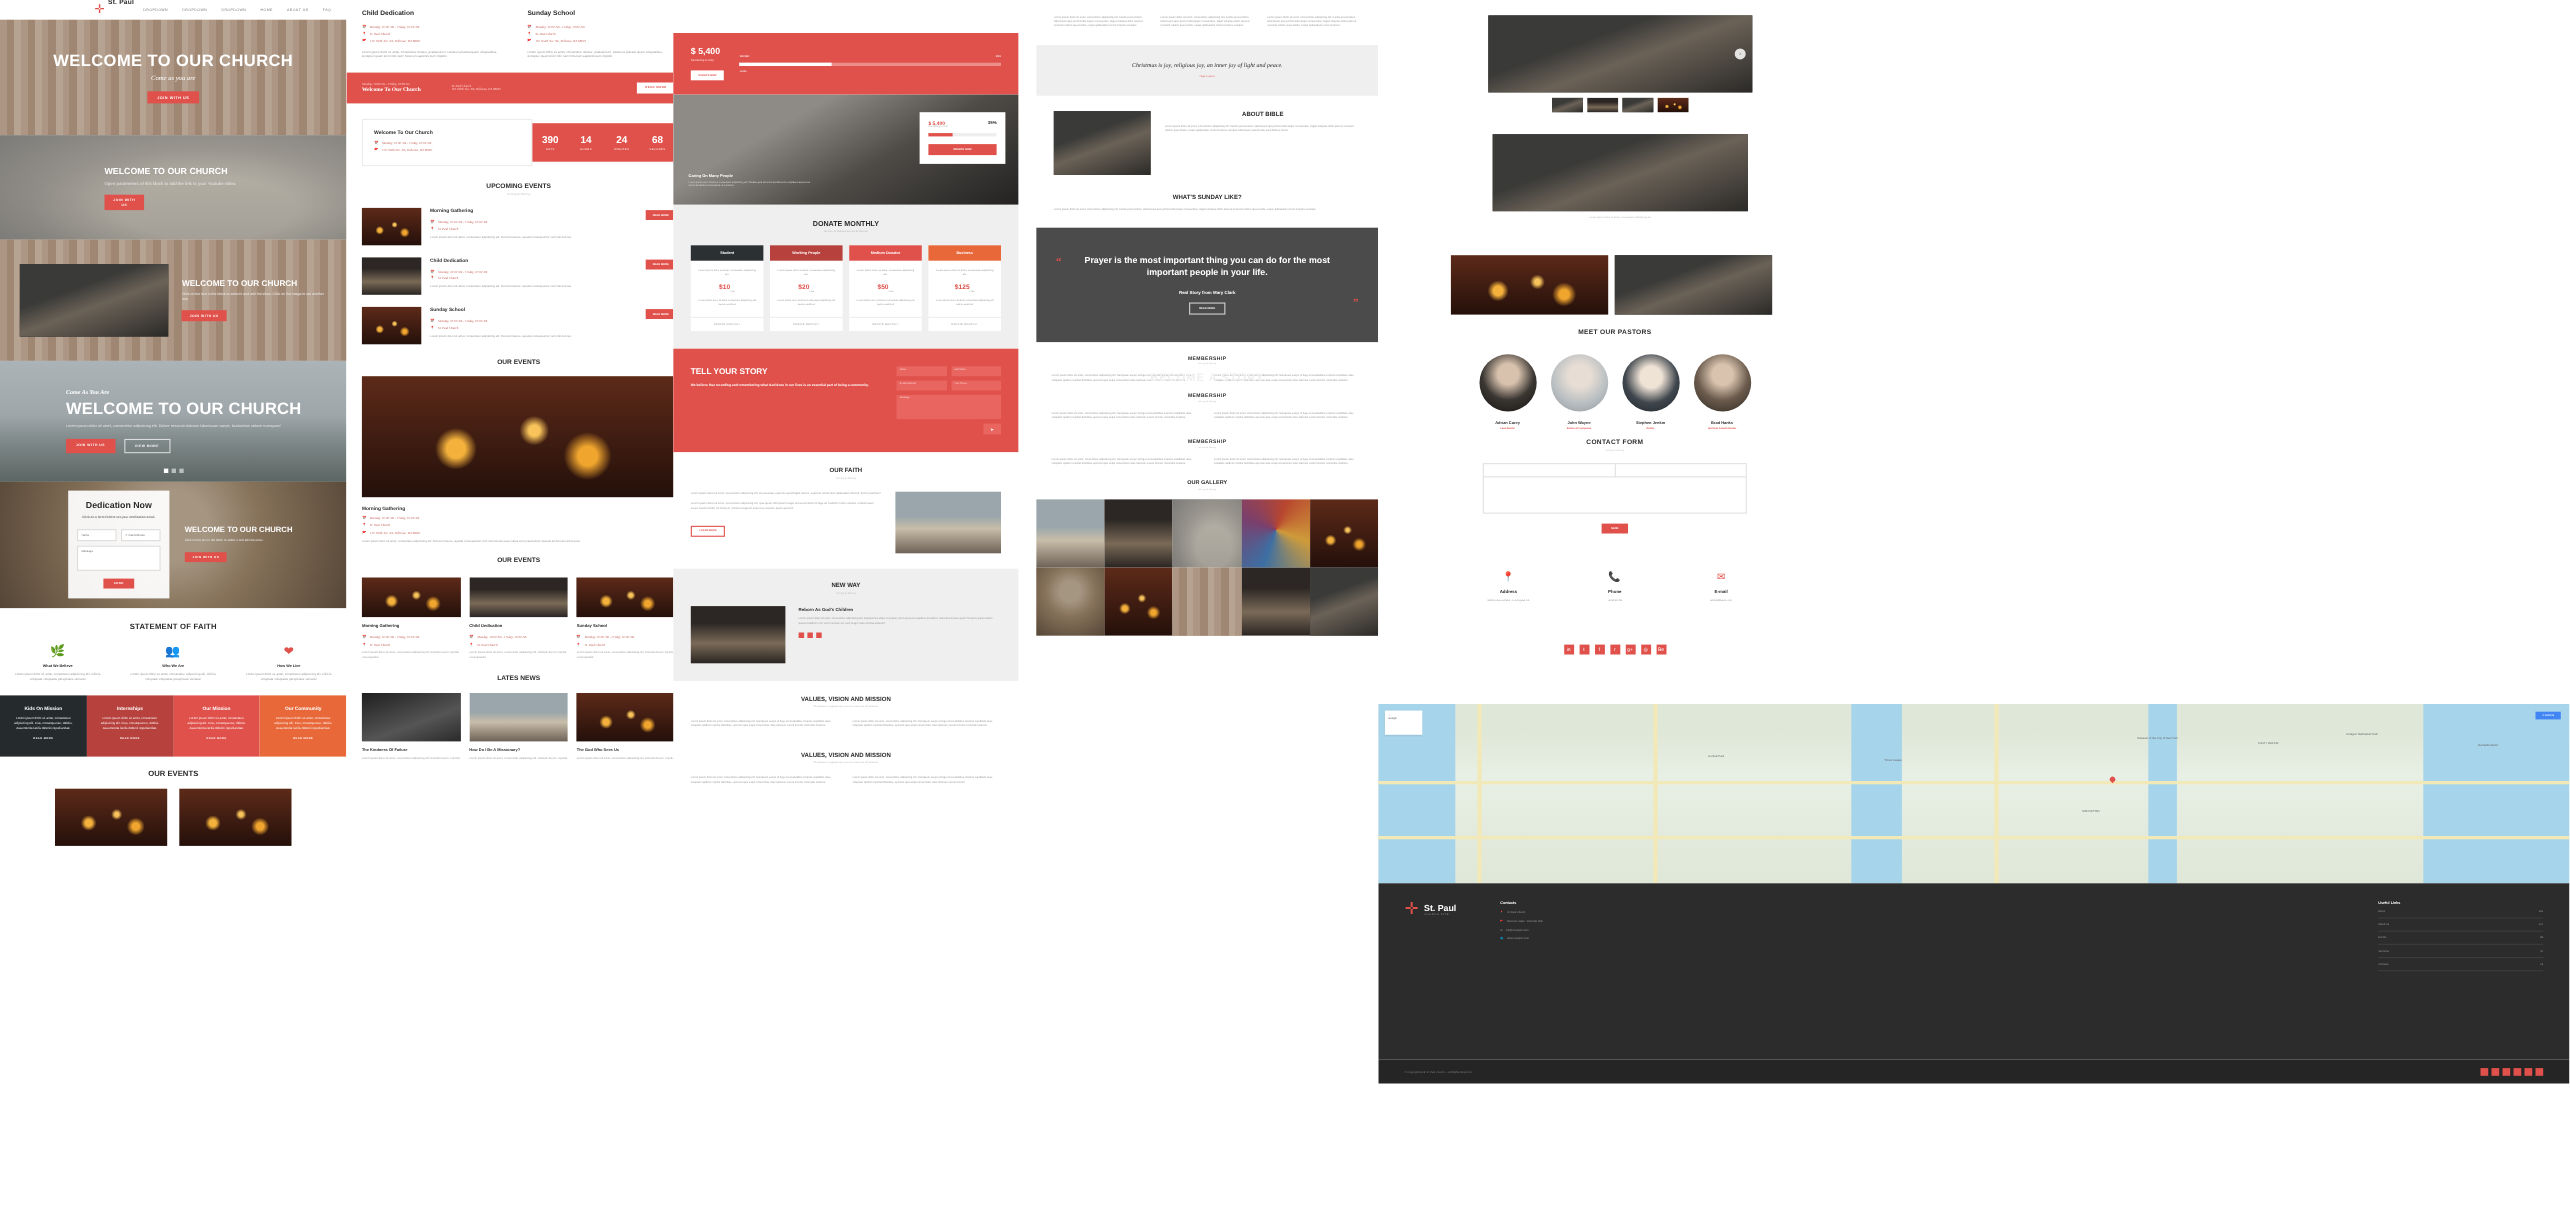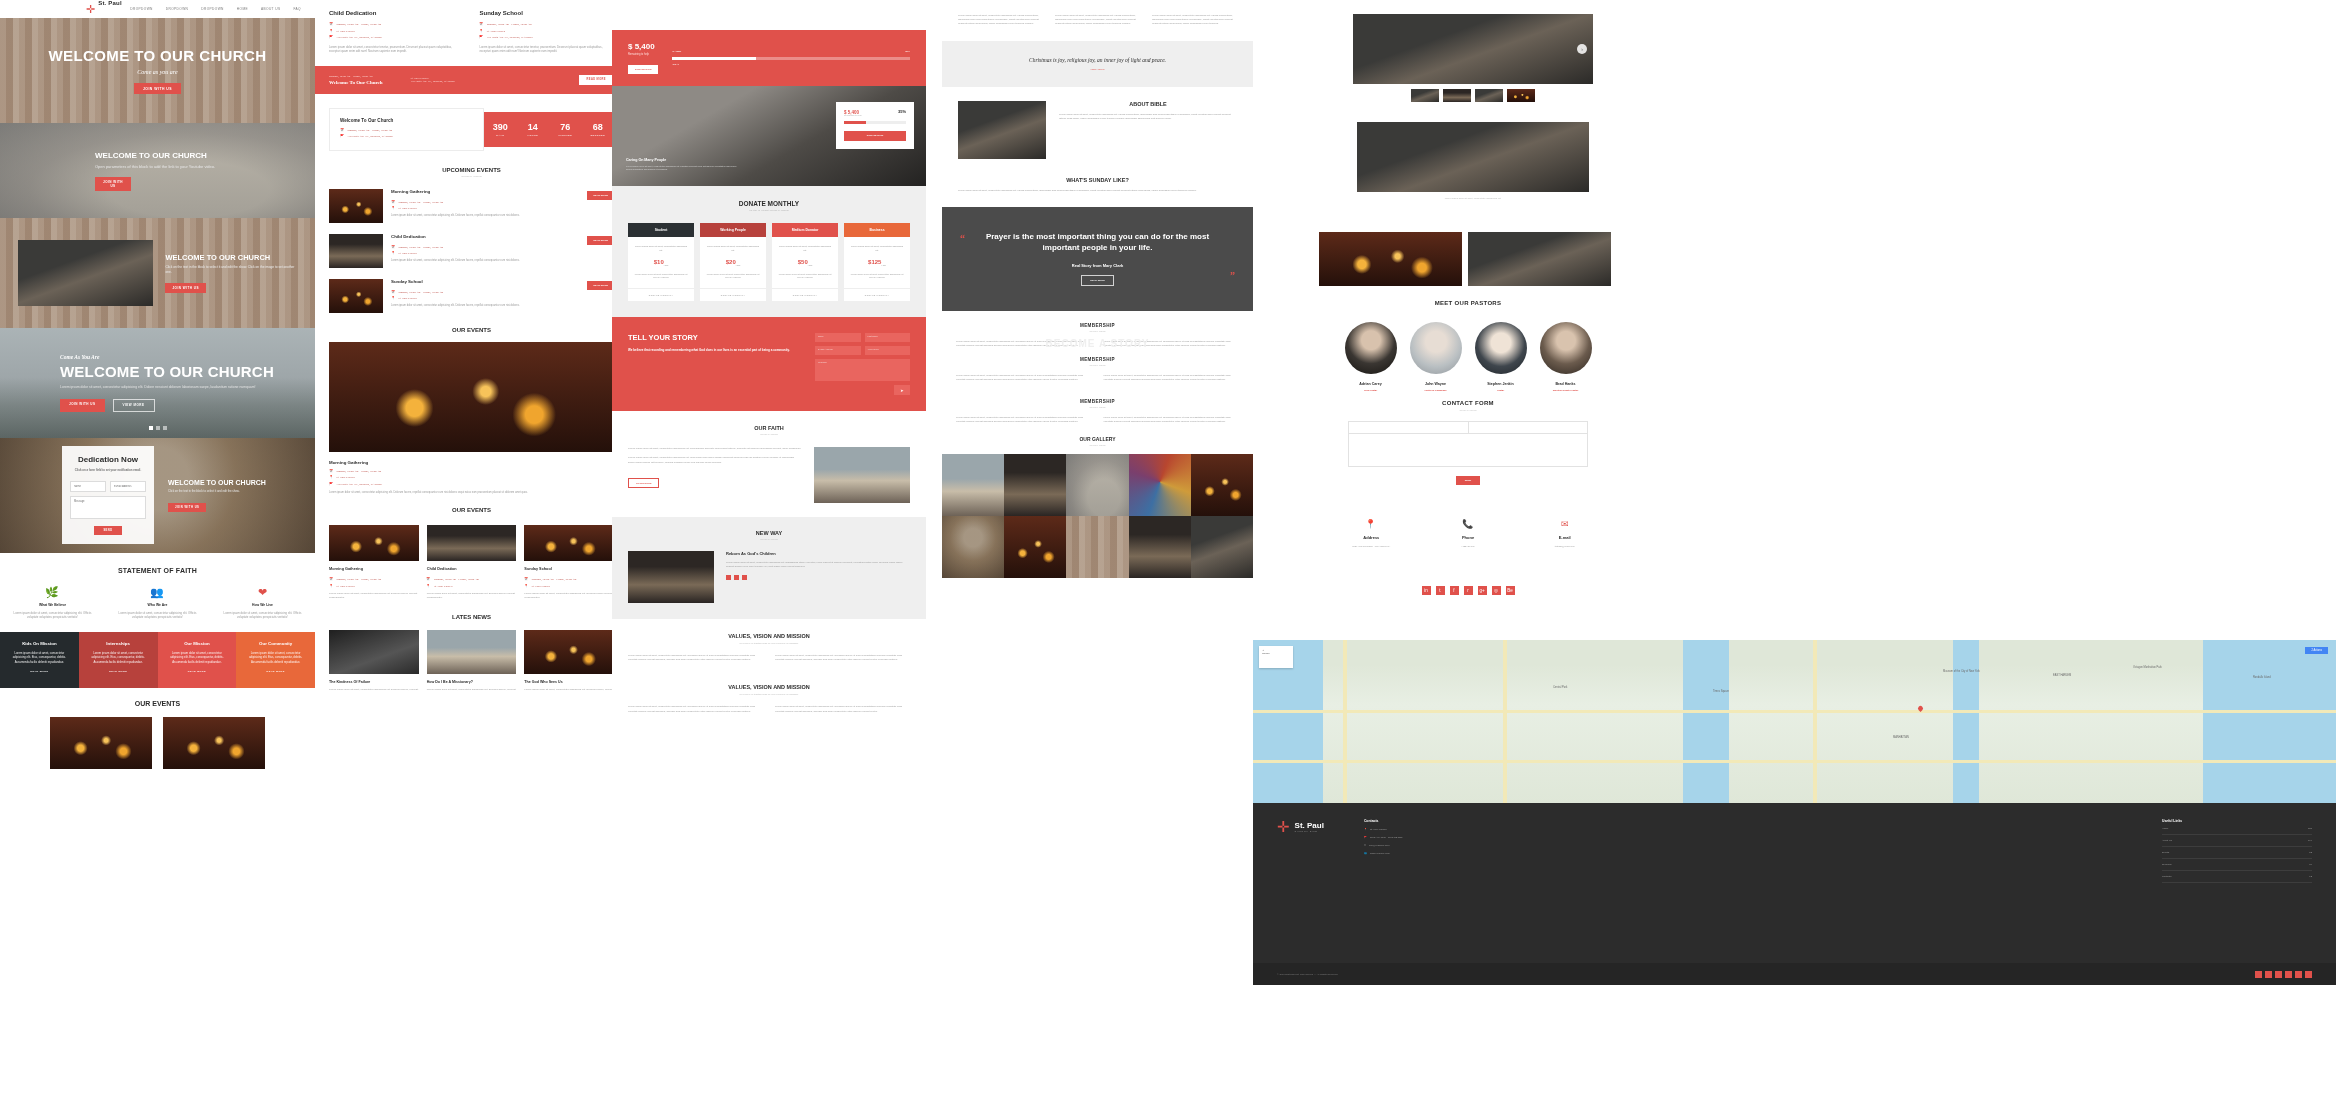--- a/index.html
+++ b/index.html
@@ -576,7 +576,7 @@
             <span>HOURS</span>
           </div>
       <div class="n">
-            <b>76</b>
+            <b>24</b>
             <span>MINUTES</span>
           </div>
       <div class="n">

